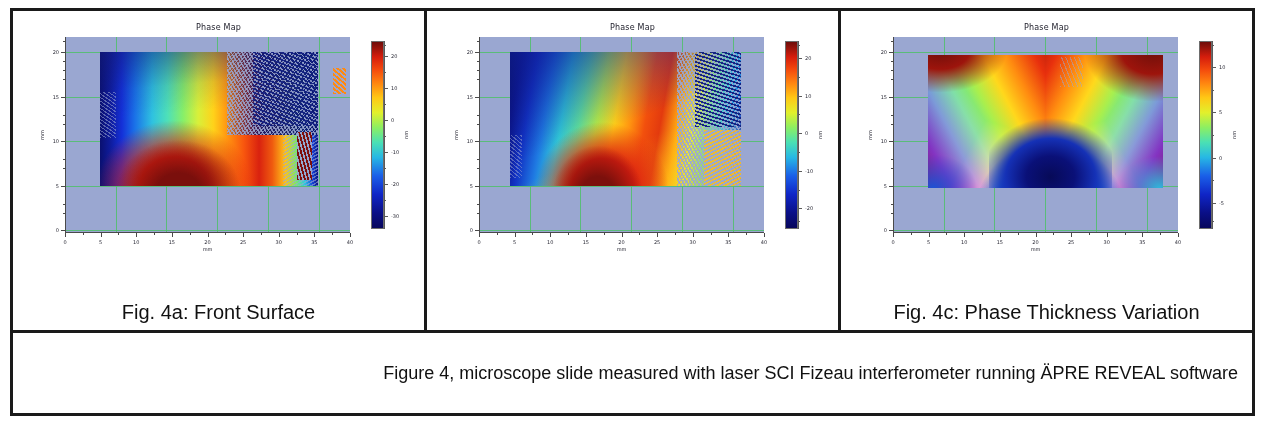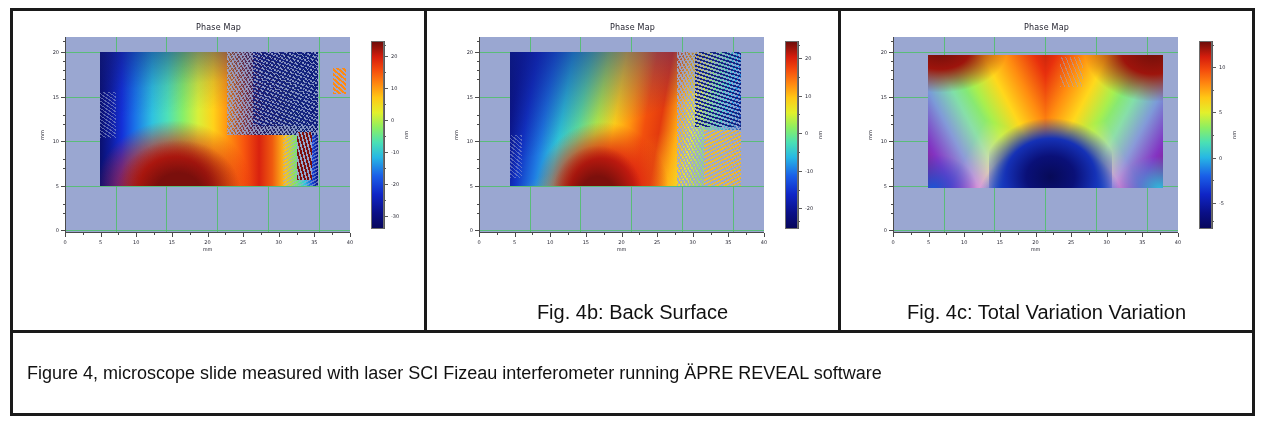--- a/index.html
+++ b/index.html
@@ -288,6 +288,7 @@
           <div class="cbar-unit">nm</div>
         </div>
       </div>
+      <div class="subcaption">Fig. 4a: Front Surface</div>
     </div>
 
     <div class="panel">

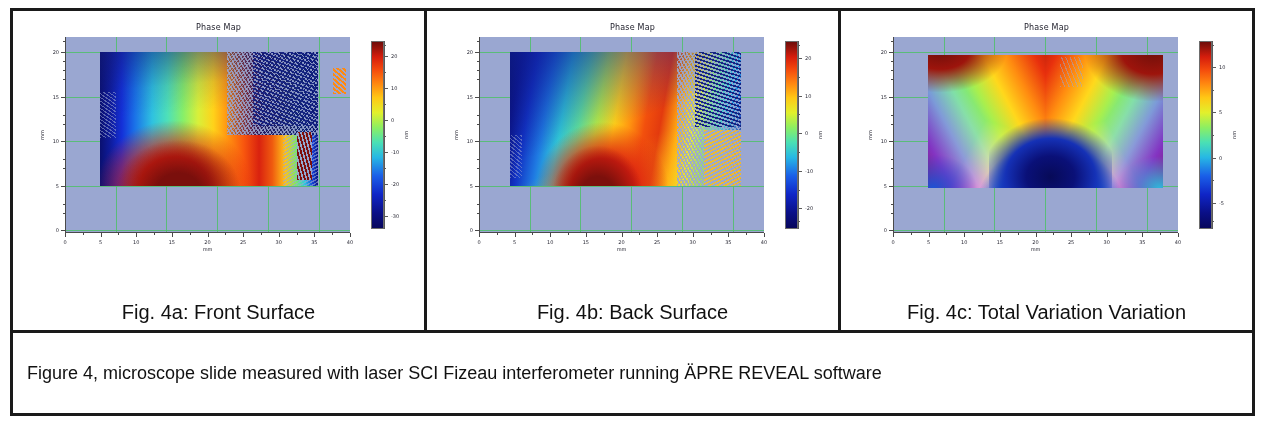--- a/index.html
+++ b/index.html
@@ -432,7 +432,6 @@
           <div class="cbar-unit">nm</div>
         </div>
       </div>
-      <div class="subcaption">Fig. 4b: Back Surface</div>
     </div>
 
     <div class="panel">

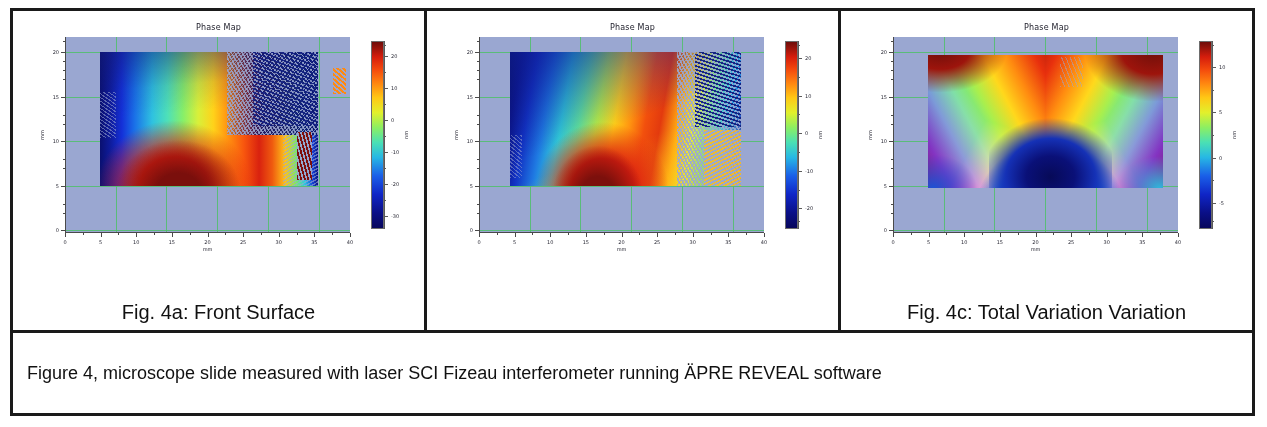--- a/index.html
+++ b/index.html
@@ -573,7 +573,7 @@
           <div class="cbar-unit">nm</div>
         </div>
       </div>
-      <div class="subcaption">Fig. 4c: Total Variation Variation</div>
+      <div class="subcaption">Fig. 4c: Phase Thickness Variation</div>
     </div>
 
   </div>

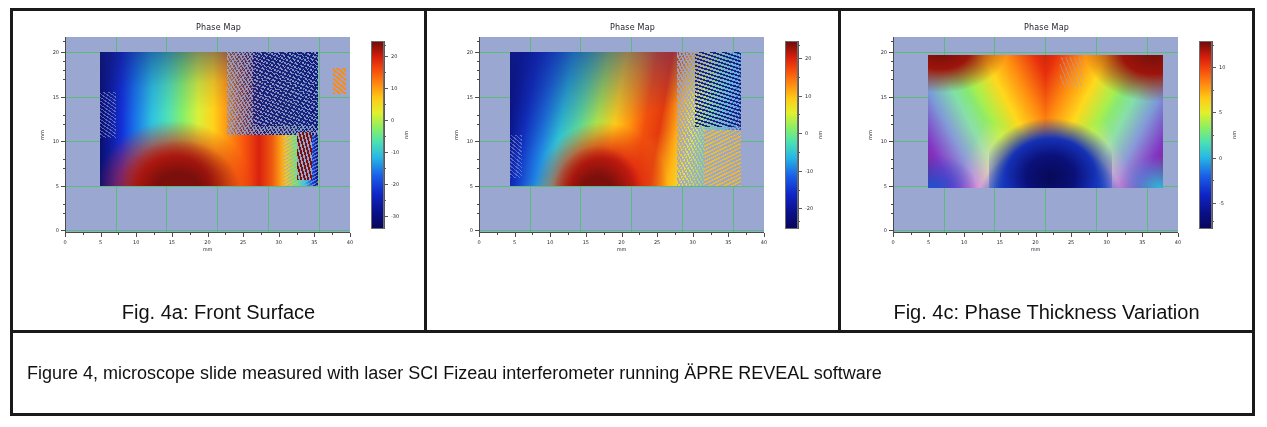--- a/index.html
+++ b/index.html
@@ -117,7 +117,7 @@
   .caption-block{
     position:absolute;left:0;top:319px;right:0;bottom:0;
     border-top:3px solid #1a1a1a;
-    display:flex;align-items:center;justify-content:flex-start;
+    display:flex;align-items:center;justify-content:flex-end;
     text-align:center;
   }
   .caption-text{

